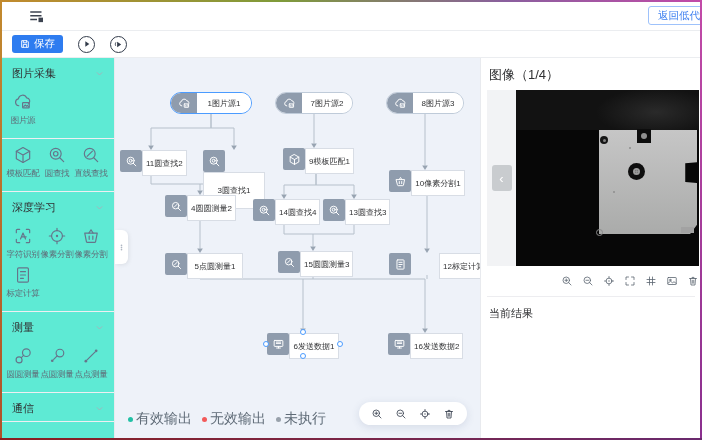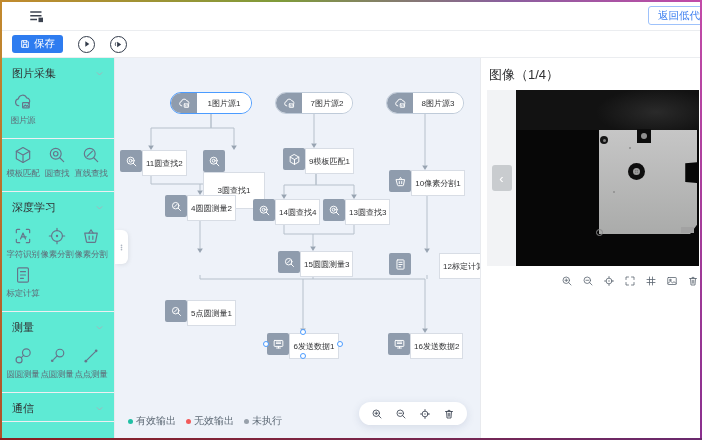--- a/index.html
+++ b/index.html
@@ -450,7 +450,7 @@
             </span>
             <span class="n-label">13圆查找3</span>
           </div>
-          <div class="node rect" style="left: 50px; top: 195px; width: 70px; margin-top: 47px;">
+          <div class="node rect" style="left: 50px; top: 195px; width: 78px;">
             <span class="n-icon">
               <svg width="13" height="13" viewBox="0 0 24 24" fill="none" stroke="currentColor" stroke-width="1.8" stroke-linecap="round" stroke-linejoin="round">
                 <circle cx="10.5" cy="10.5" r="6"></circle>

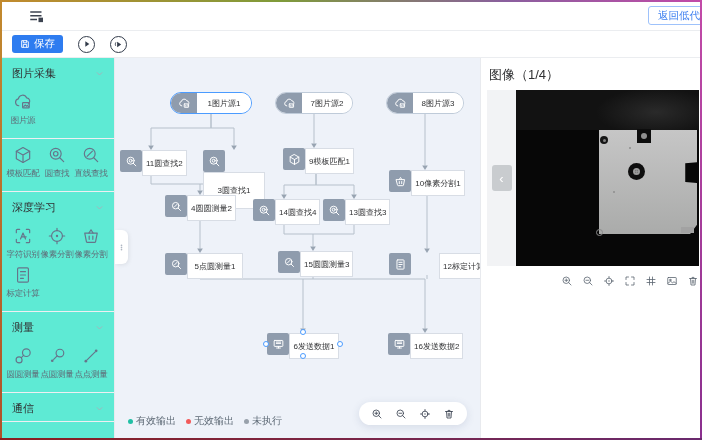--- a/index.html
+++ b/index.html
@@ -572,6 +572,7 @@
               </svg>
             </span>
           </div>
+        <div class="rp-result">当前结果</div>
       </div>
     </div>
   </div>

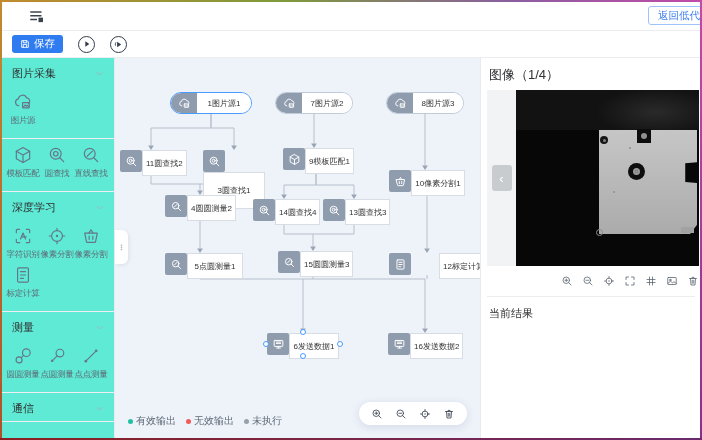--- a/index.html
+++ b/index.html
@@ -40,7 +40,7 @@
   .port{position:absolute;width:6px;height:6px;border:1px solid #4a9bff;background:#fff;border-radius:50%;box-sizing:border-box;}
   .collapse-handle{position:absolute;left:0;top:172px;width:13px;height:34px;background:#fff;border-radius:0 6px 6px 0;box-shadow:1px 1px 4px rgba(0,0,0,.08);display:flex;align-items:center;justify-content:center;color:#aeb6c2;font-size:8px;cursor:pointer;}
   .legend{position:absolute;left:13px;bottom:10px;display:flex;gap:10px;align-items:center;}
-  .lg-item{display:flex;align-items:center;gap:3px;font-size:10px;color:#5f6b77;}
+  .lg-item{display:flex;align-items:center;gap:3px;font-size:14px;color:#5f6b77;}
   .lg-dot{width:5px;height:5px;border-radius:50%;}
   .canvas-tools{position:absolute;right:13px;bottom:13px;height:23px;background:#fff;border-radius:12px;box-shadow:0 2px 8px rgba(60,80,120,.14);display:flex;align-items:center;gap:12px;padding:0 12px;color:#3d4654;}
   .tool-ic{display:flex;cursor:pointer;}

